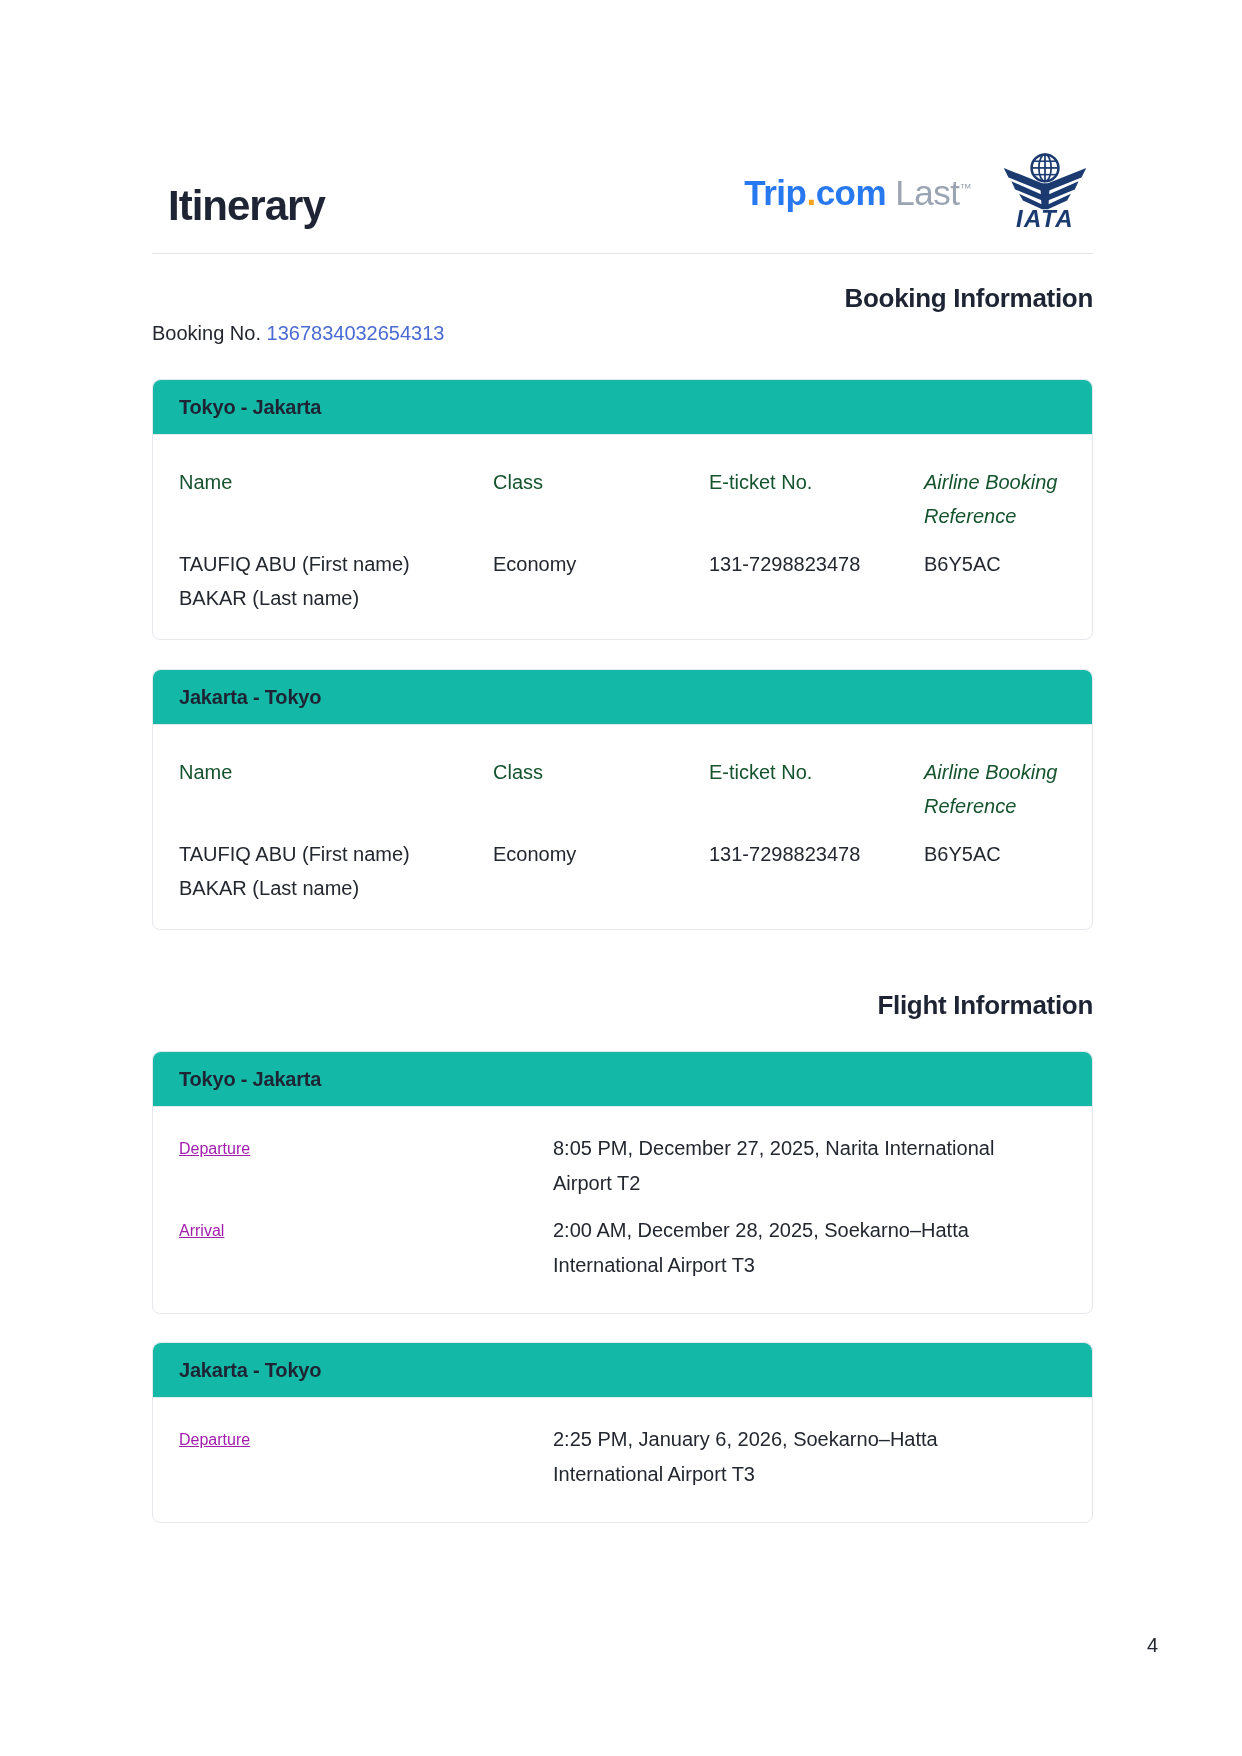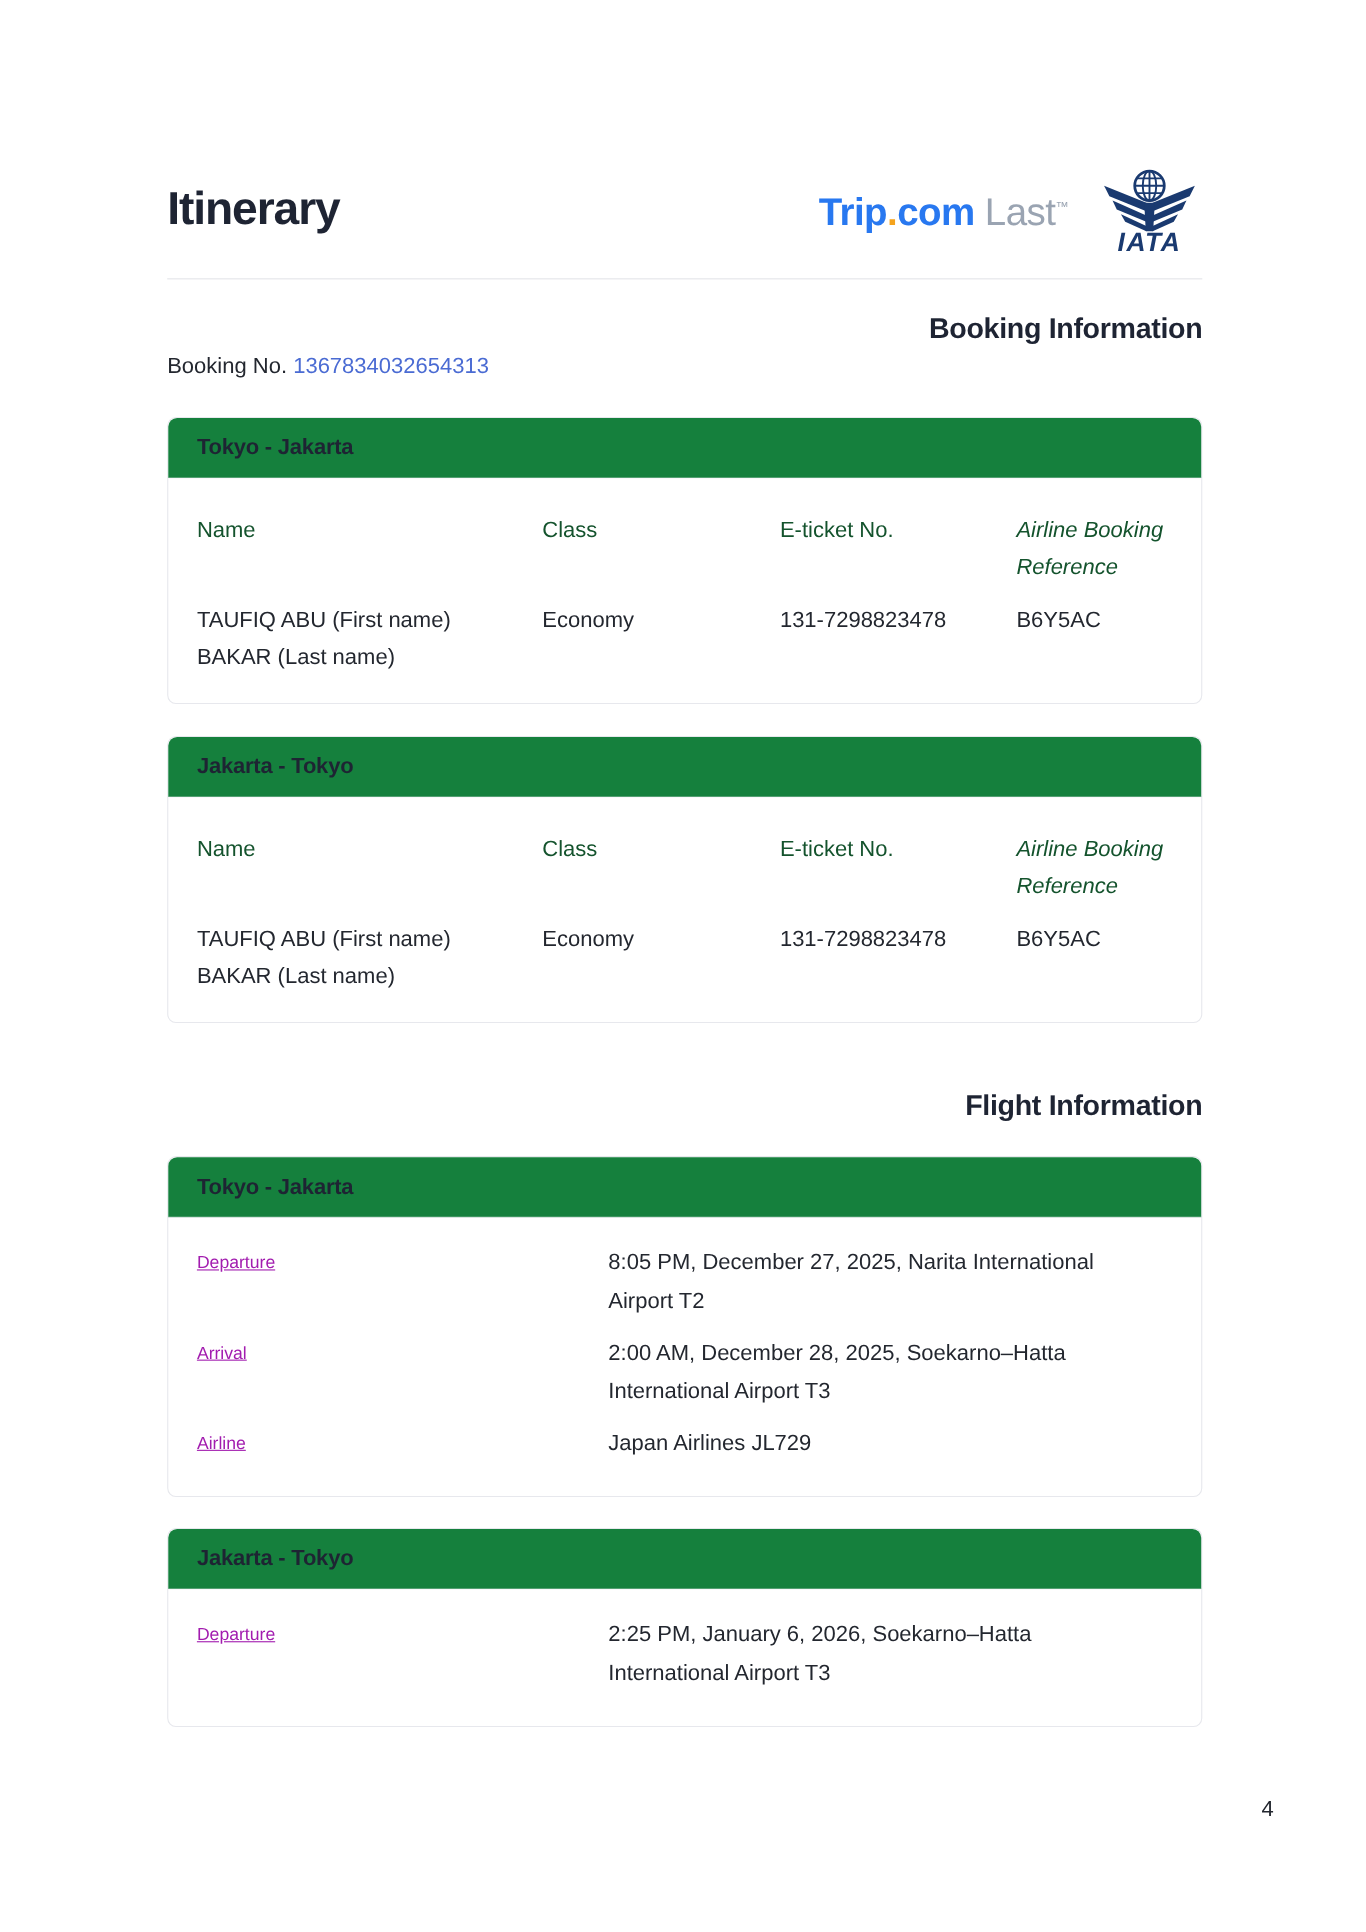--- a/index.html
+++ b/index.html
@@ -12,7 +12,7 @@
   .header-row { display:flex; justify-content:space-between; align-items:flex-start; height:68px; }
   .doc-title {
     font-size:42px; font-weight:700; color:#1E2433; letter-spacing:-1px;
-    line-height:60px; margin:0;
+    line-height:60px; margin:16px;
   }
   .logos { display:flex; align-items:center; gap:26px; margin-top:-12px; }
   .trip-logo { font-size:35px; font-weight:700; letter-spacing:-0.5px; white-space:nowrap; line-height:80px; }

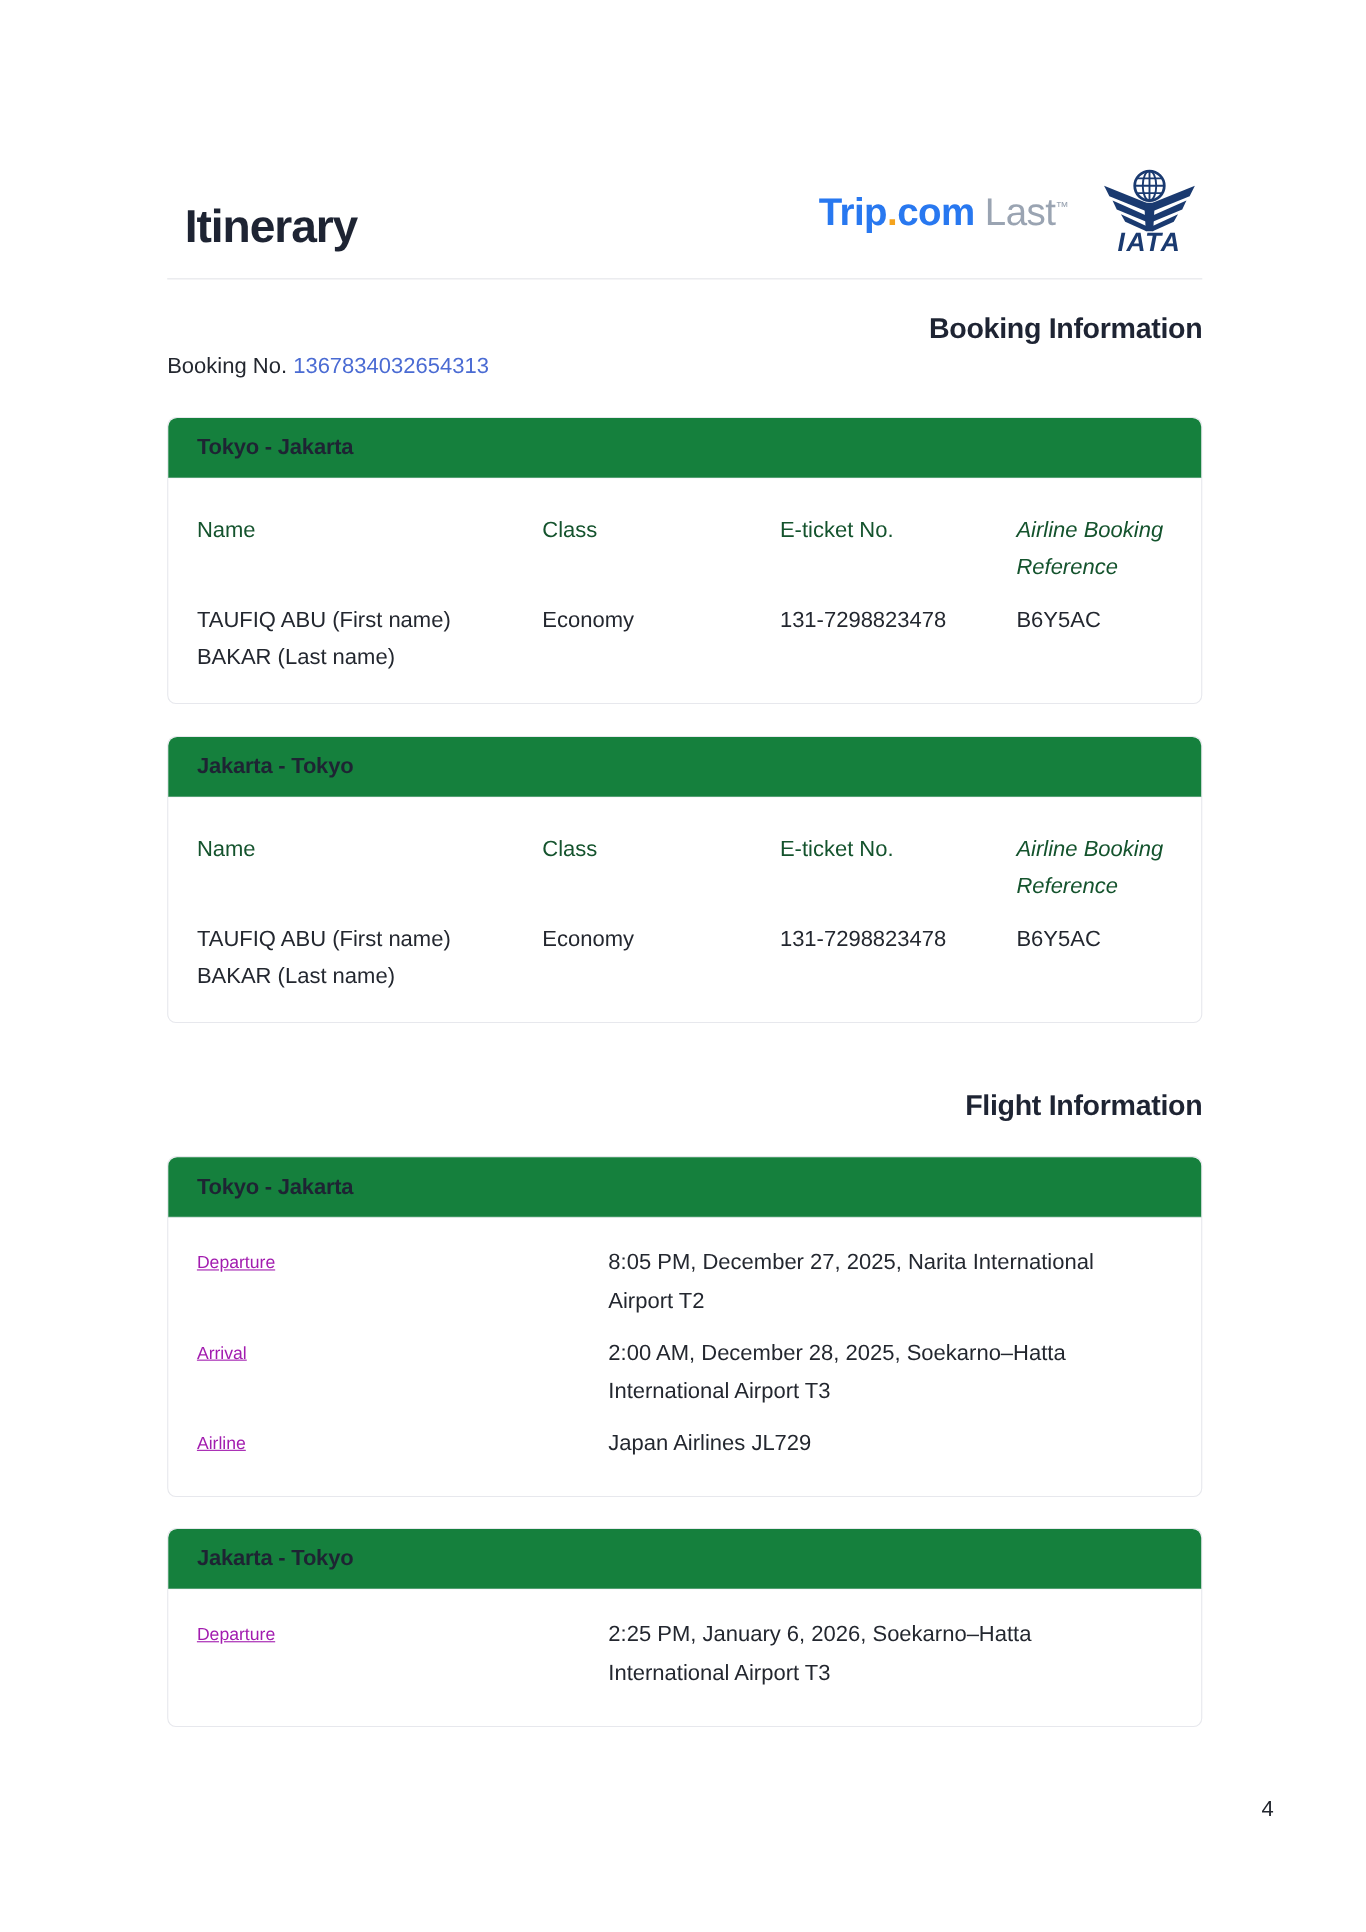--- a/index.html
+++ b/index.html
@@ -34,7 +34,7 @@
 
   .card { border:1px solid #E7E8ED; border-radius:8px; background:#fff; }
   .card-header {
-    background:#15803d; border-bottom:1px solid #E7E8ED; border-radius:8px 8px 0 0;
+    background:#14b8a6; border-bottom:1px solid #E7E8ED; border-radius:8px 8px 0 0;
     padding:13px 26px; font-size:20px; font-weight:700; color:#1E2433; line-height:28px;
     letter-spacing:-0.2px;
   }

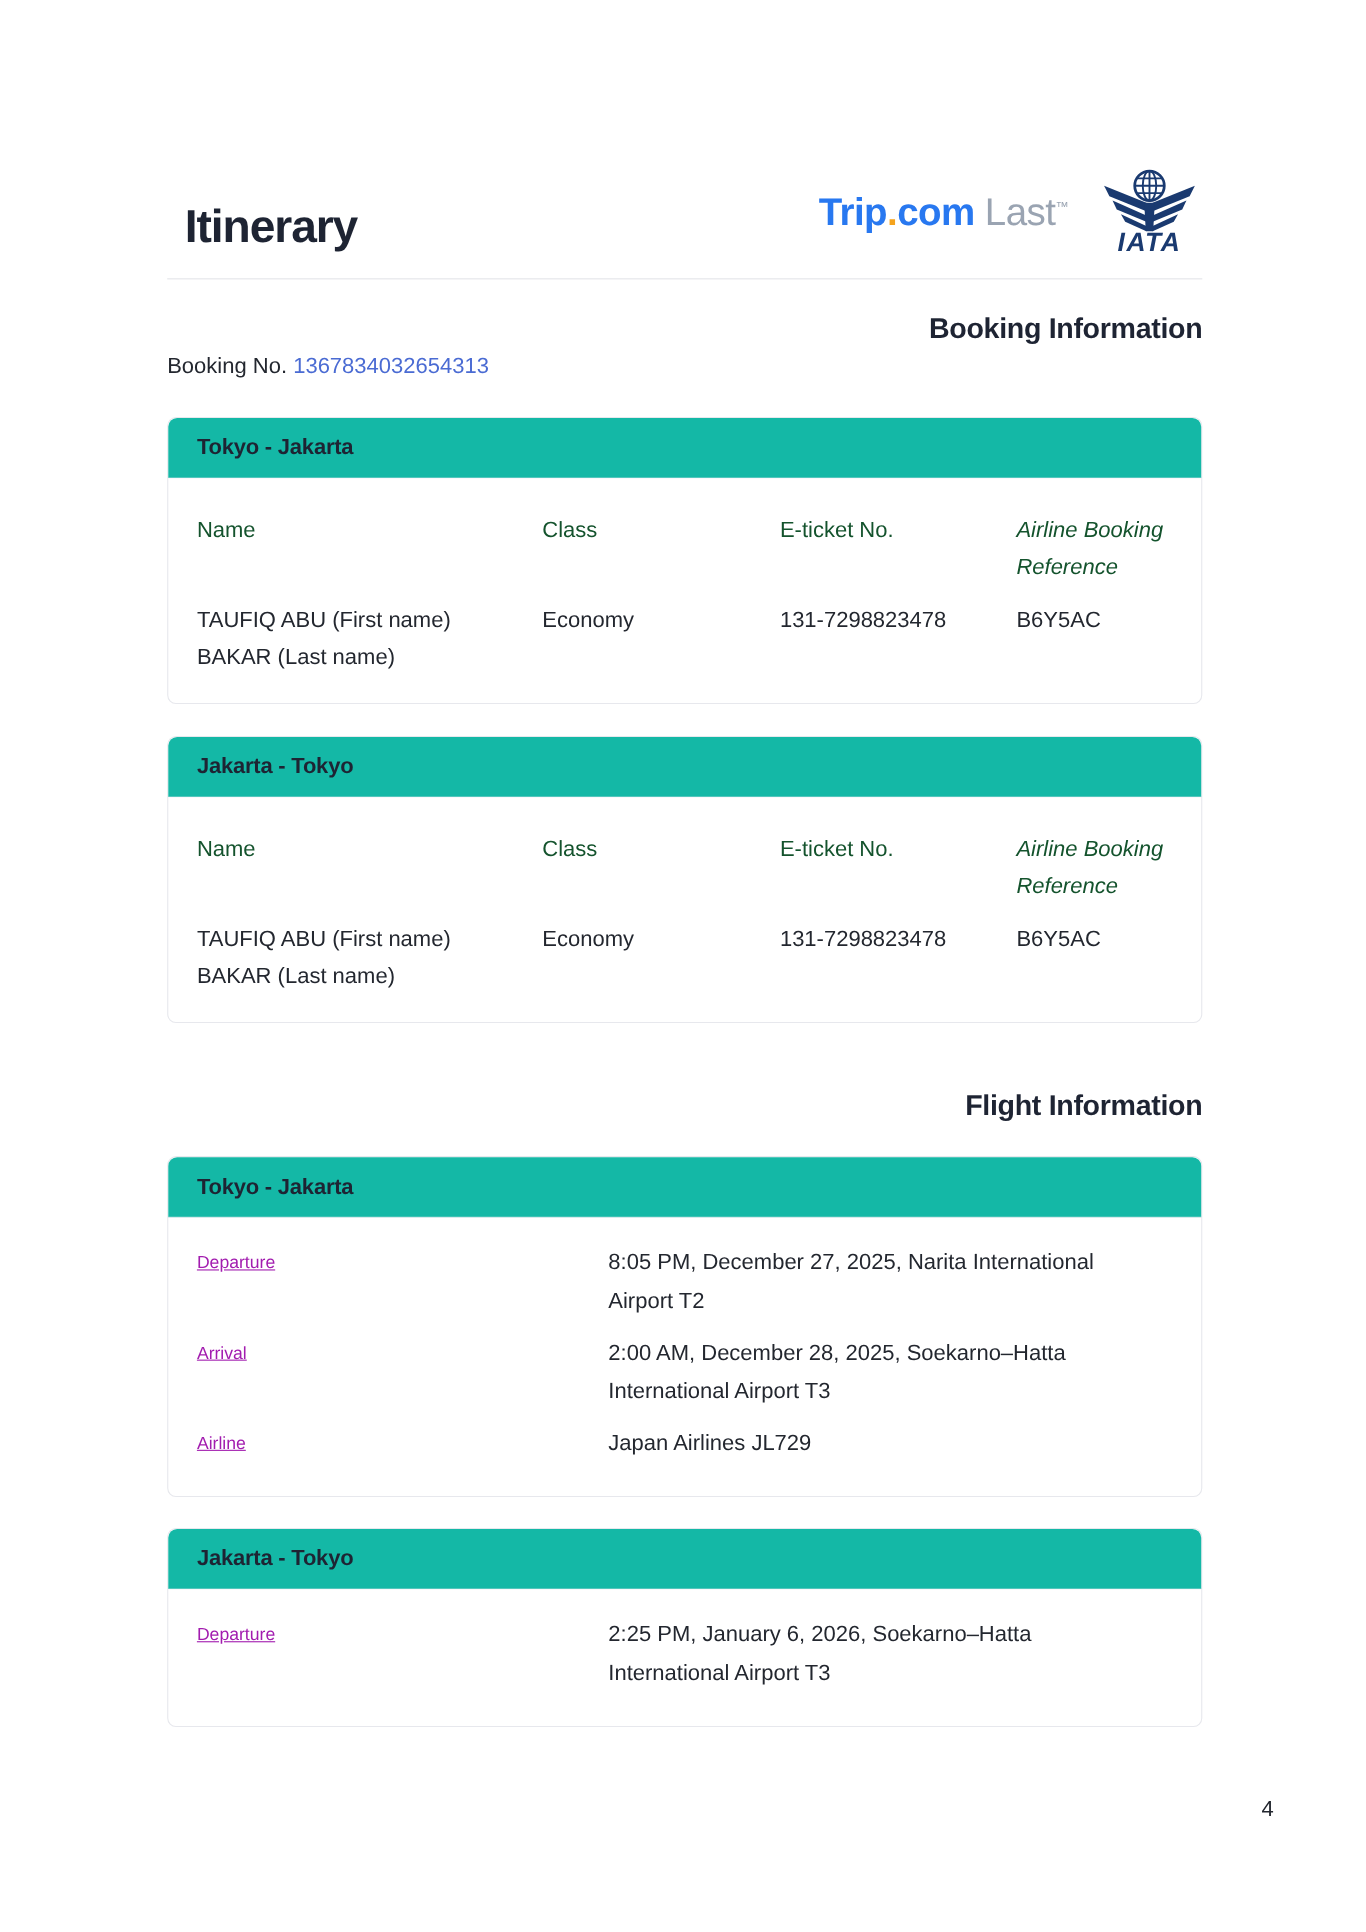--- a/index.html
+++ b/index.html
@@ -148,10 +148,6 @@
         <div class="flabel">Arrival</div>
         <div class="fvalue">2:00 AM, December 28, 2025, Soekarno–Hatta International Airport T3</div>
       </div>
-      <div class="frow">
-        <div class="flabel">Airline</div>
-        <div class="fvalue">Japan Airlines JL729</div>
-      </div>
     </div>
   </div>
 

